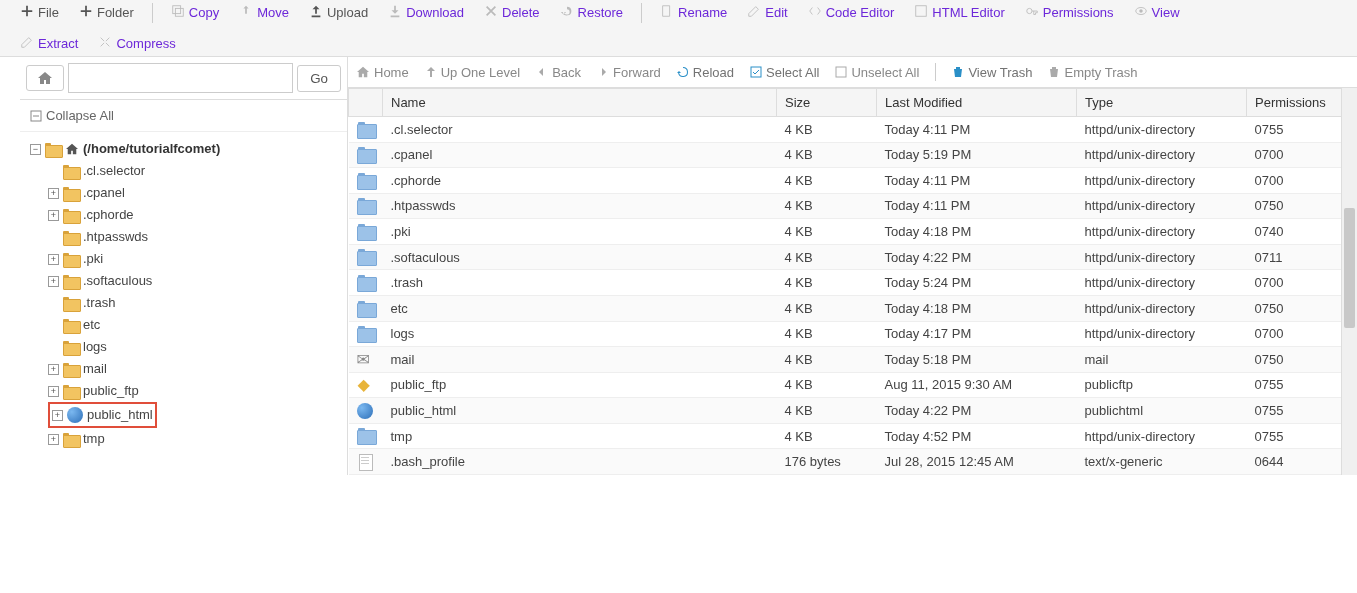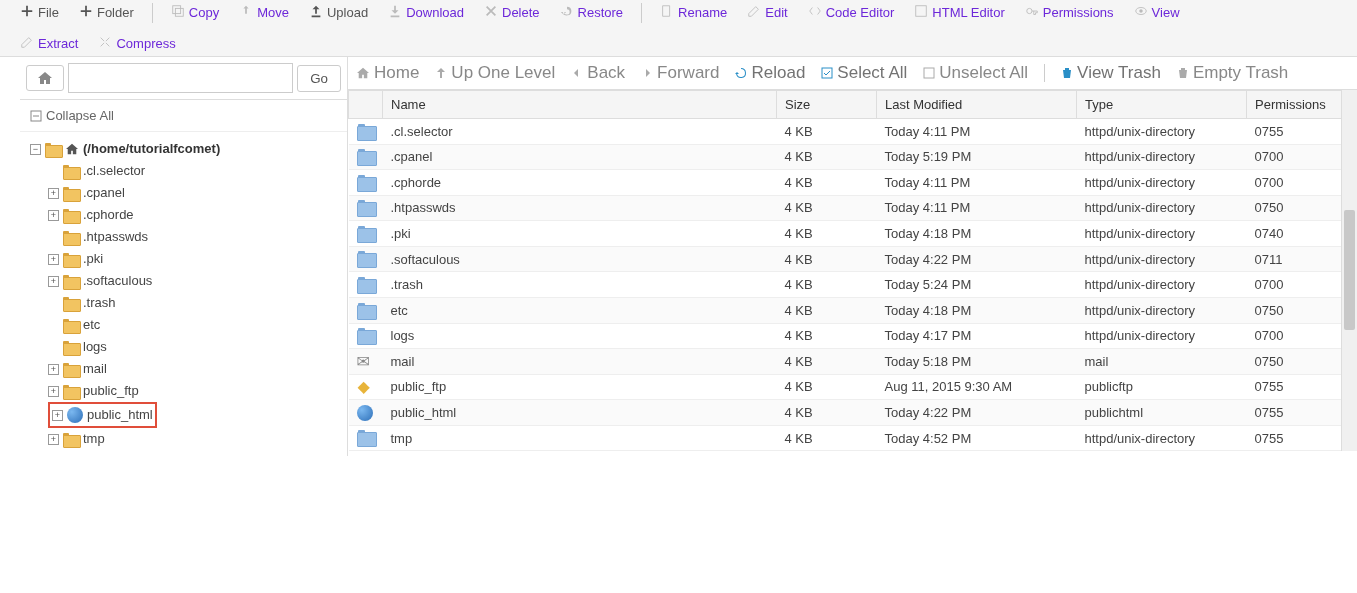--- a/index.html
+++ b/index.html
@@ -30,7 +30,7 @@
 .hl { border: 2px solid #e04e3a; padding: 0 2px; display: inline-flex; align-items: center; }
 .content { flex: 1; }
 .navrow { display: flex; align-items: center; border-bottom: 1px solid #ddd; padding: 6px 8px; gap: 16px; }
-.navrow .nbtn { display: inline-flex; align-items: center; gap: 4px; color: #888; cursor: pointer; font-size: 17px; }
+.navrow .nbtn { display: inline-flex; align-items: center; gap: 4px; color: #888; cursor: pointer; font-size: 13px; }
 .navrow .nbtn.blue { color: #737373; }
 .navrow .nsep { width: 1px; height: 18px; background: #ccc; }
 .grid-wrap { position: relative; }

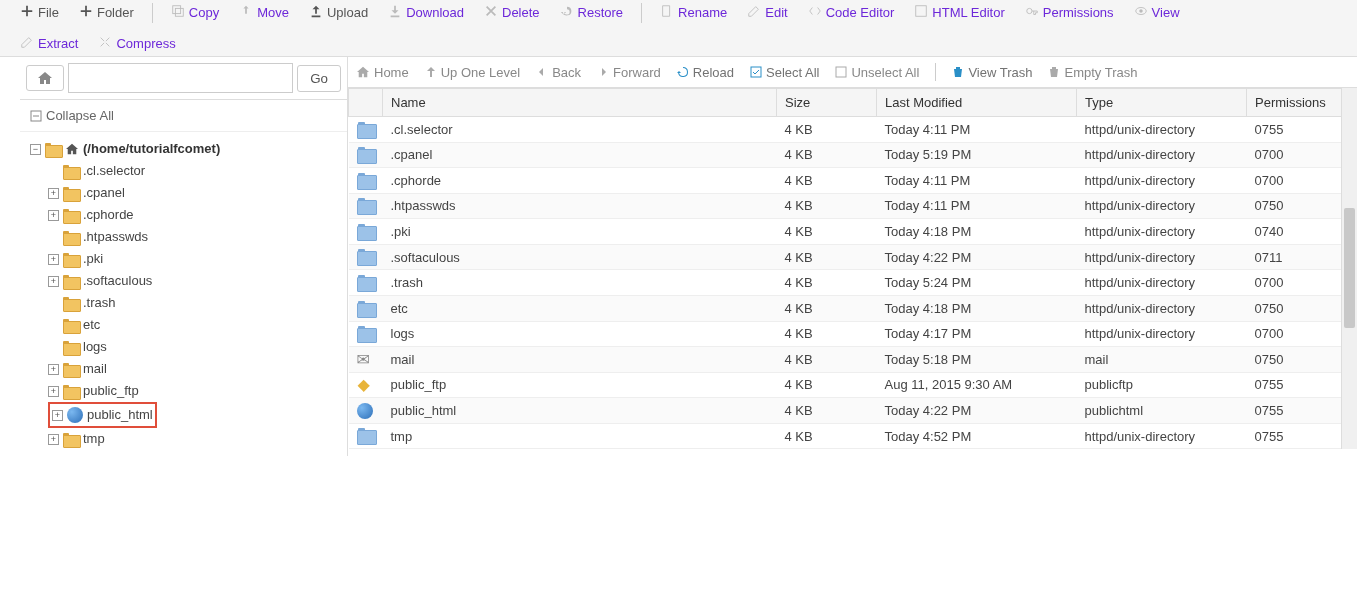--- a/index.html
+++ b/index.html
@@ -444,6 +444,14 @@
               <td>httpd/unix-directory</td>
               <td>0755</td>
             </tr>
+            <tr>
+              <td><span class="fi fi-file"></span></td>
+              <td>.bash_profile</td>
+              <td>176 bytes</td>
+              <td>Jul 28, 2015 12:45 AM</td>
+              <td>text/x-generic</td>
+              <td>0644</td>
+            </tr>
           </tbody>
       </table>
       <div class="vscroll">

